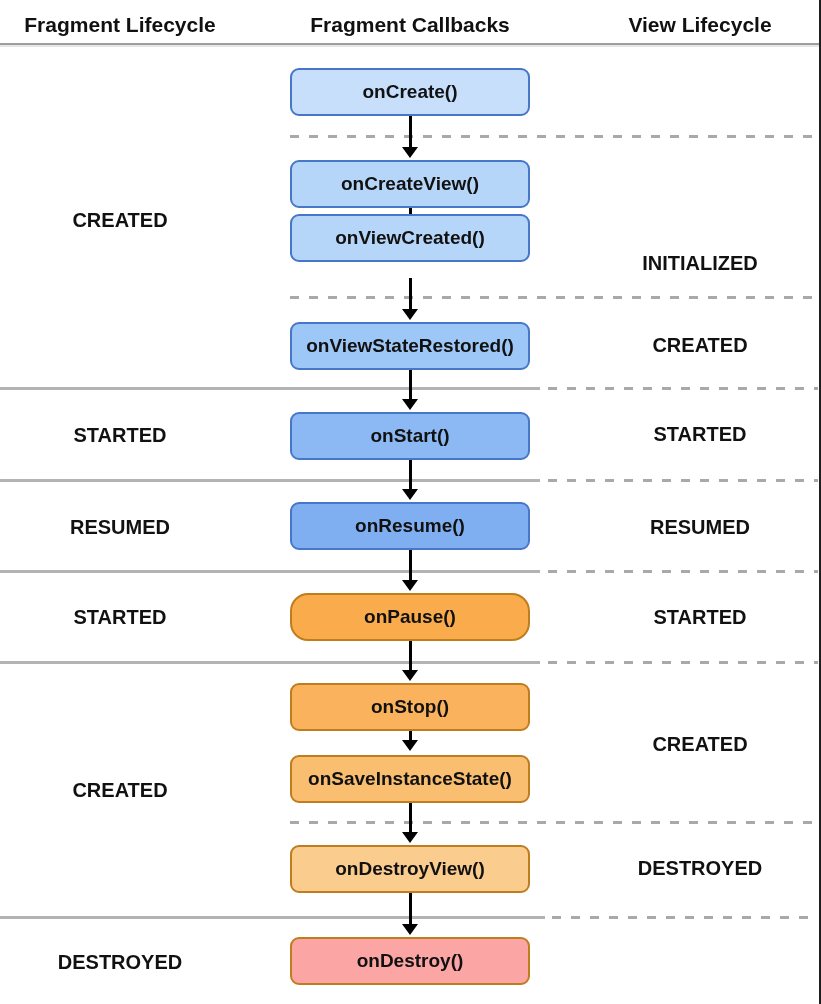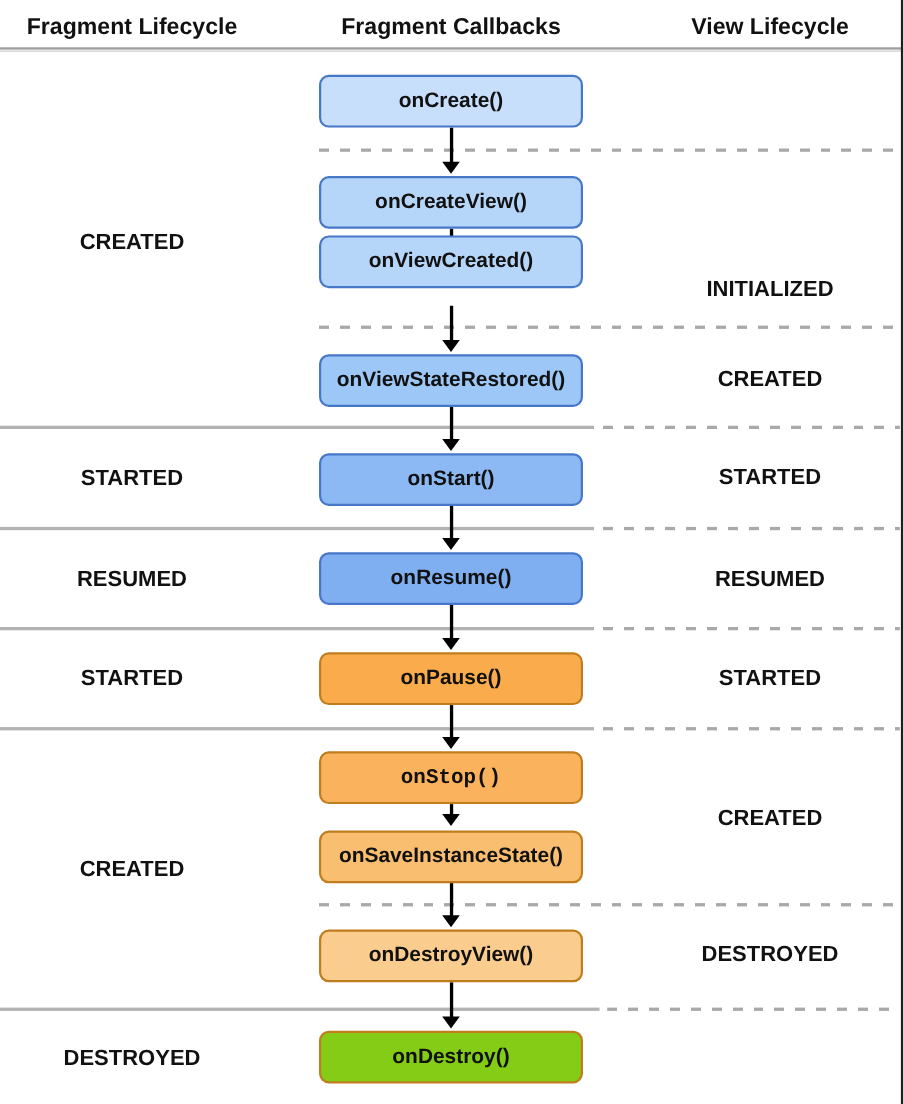--- a/index.html
+++ b/index.html
@@ -116,7 +116,7 @@
       <div class="cb-box" style="top: 322px; background: rgb(157, 199, 246); border-color: rgb(70, 119, 200); color: rgb(17, 17, 17);">onViewStateRestored()</div>
       <div class="cb-box" style="top: 412px; background: rgb(140, 185, 243); border-color: rgb(70, 119, 200); color: rgb(17, 17, 17);">onStart()</div>
       <div class="cb-box" style="top: 502px; background: rgb(128, 175, 241); border-color: rgb(70, 119, 200); color: rgb(17, 17, 17);">onResume()</div>
-      <div class="cb-box" style="top: 593px; background: rgb(250, 172, 77); border-color: rgb(192, 125, 30); color: rgb(17, 17, 17);">onPause()</div>
+      <div class="cb-box" style="top: 593px; background: rgb(250, 172, 77); border-color: rgb(192, 125, 30); color: rgb(17, 17, 17); border-radius: 18px;">onPause()</div>
       <div class="cb-box" style="top: 683px; background: rgb(250, 179, 92); border-color: rgb(192, 125, 30); color: rgb(17, 17, 17); font-family: Liberation Mono, monospace;">onStop()</div>
       <div class="cb-box" style="top: 755px; background: rgb(250, 190, 113); border-color: rgb(192, 125, 30); color: rgb(17, 17, 17);">onSaveInstanceState()</div>
       <div class="cb-box" style="top: 845px; background: rgb(250, 204, 142); border-color: rgb(192, 125, 30); color: rgb(17, 17, 17);">onDestroyView()</div>

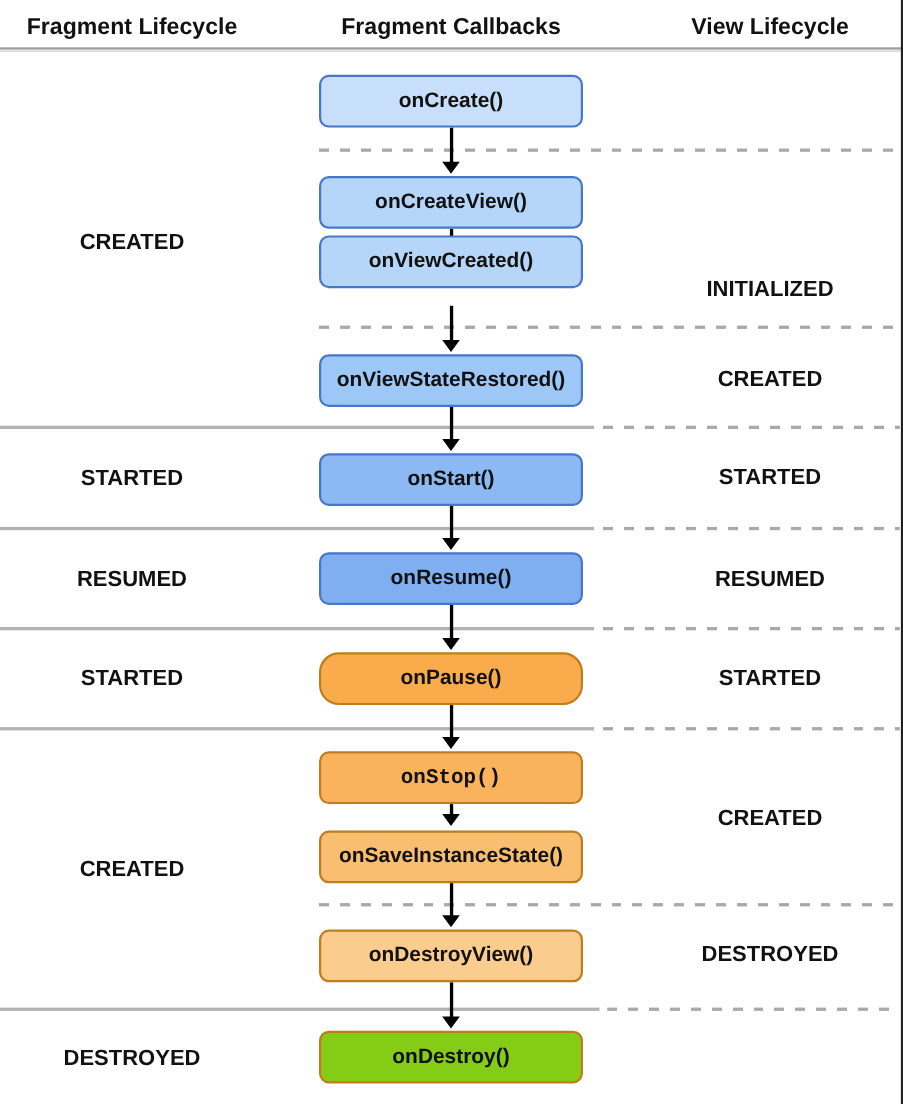--- a/index.html
+++ b/index.html
@@ -117,7 +117,7 @@
       <div class="cb-box" style="top: 412px; background: rgb(140, 185, 243); border-color: rgb(70, 119, 200); color: rgb(17, 17, 17);">onStart()</div>
       <div class="cb-box" style="top: 502px; background: rgb(128, 175, 241); border-color: rgb(70, 119, 200); color: rgb(17, 17, 17);">onResume()</div>
       <div class="cb-box" style="top: 593px; background: rgb(250, 172, 77); border-color: rgb(192, 125, 30); color: rgb(17, 17, 17); border-radius: 18px;">onPause()</div>
-      <div class="cb-box" style="top: 683px; background: rgb(250, 179, 92); border-color: rgb(192, 125, 30); color: rgb(17, 17, 17); font-family: Liberation Mono, monospace;">onStop()</div>
+      <div class="cb-box" style="top: 683px; background: rgb(250, 179, 92); border-color: rgb(192, 125, 30); color: rgb(17, 17, 17);">onStop()</div>
       <div class="cb-box" style="top: 755px; background: rgb(250, 190, 113); border-color: rgb(192, 125, 30); color: rgb(17, 17, 17);">onSaveInstanceState()</div>
       <div class="cb-box" style="top: 845px; background: rgb(250, 204, 142); border-color: rgb(192, 125, 30); color: rgb(17, 17, 17);">onDestroyView()</div>
       <div class="cb-box" style="top: 937px; background: #84cc16; border-color: rgb(192, 125, 30); color: rgb(17, 17, 17);">onDestroy()</div>

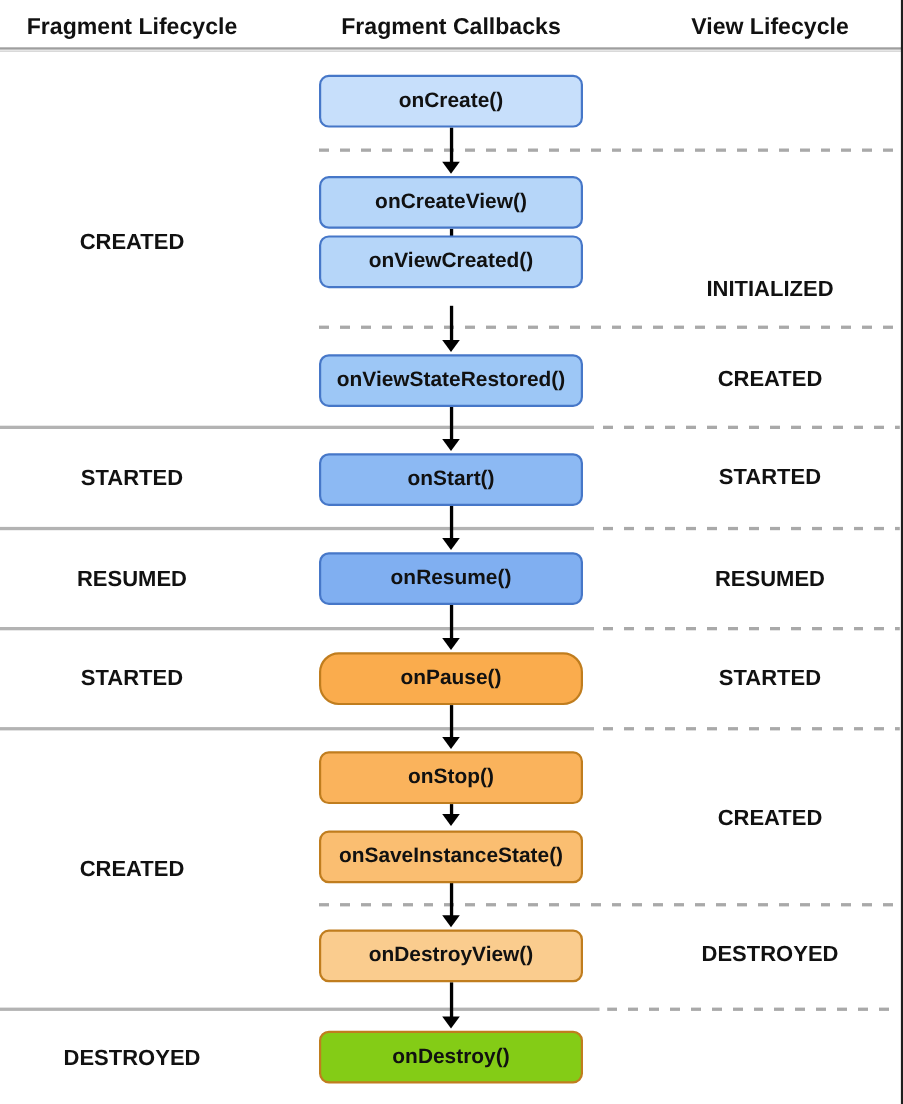--- a/index.html
+++ b/index.html
@@ -120,7 +120,7 @@
       <div class="cb-box" style="top: 683px; background: rgb(250, 179, 92); border-color: rgb(192, 125, 30); color: rgb(17, 17, 17);">onStop()</div>
       <div class="cb-box" style="top: 755px; background: rgb(250, 190, 113); border-color: rgb(192, 125, 30); color: rgb(17, 17, 17);">onSaveInstanceState()</div>
       <div class="cb-box" style="top: 845px; background: rgb(250, 204, 142); border-color: rgb(192, 125, 30); color: rgb(17, 17, 17);">onDestroyView()</div>
-      <div class="cb-box" style="top: 937px; background: #84cc16; border-color: rgb(192, 125, 30); color: rgb(17, 17, 17);">onDestroy()</div>
+      <div class="cb-box" style="top: 937px; background: #fca5a5; border-color: rgb(192, 125, 30); color: rgb(17, 17, 17);">onDestroy()</div>
     </div>
   <div id="layer-states">
       <div class="state-label fragment" style="top: 206px; color: rgb(17, 17, 17);">CREATED</div>

